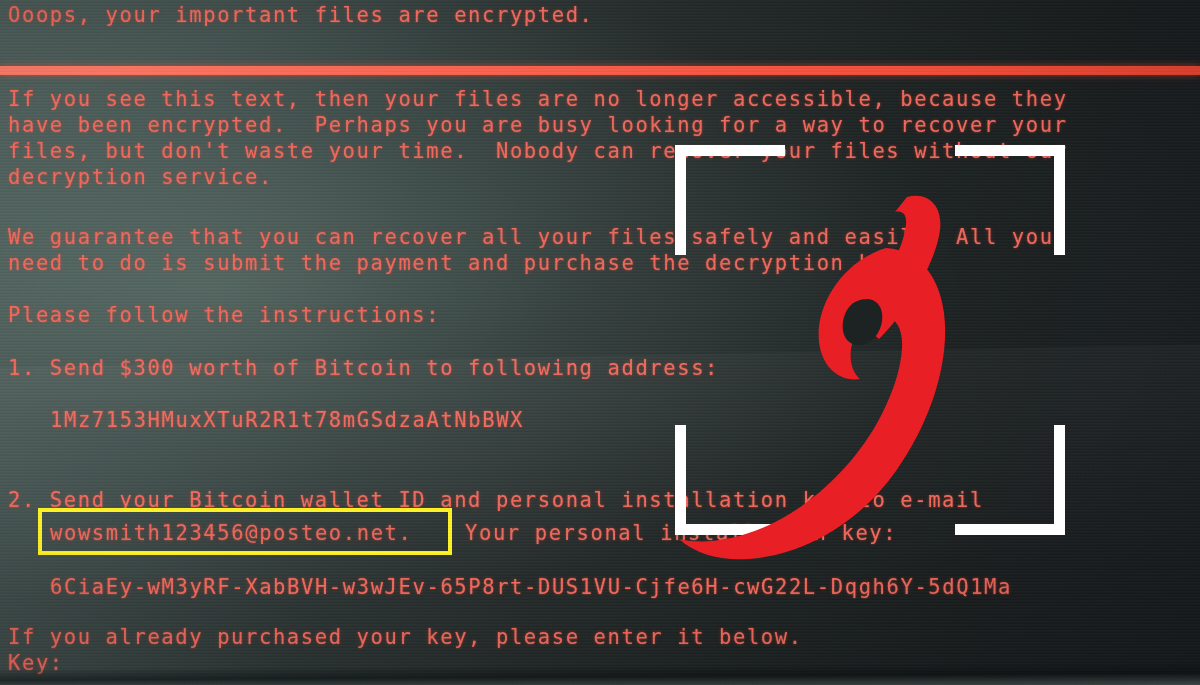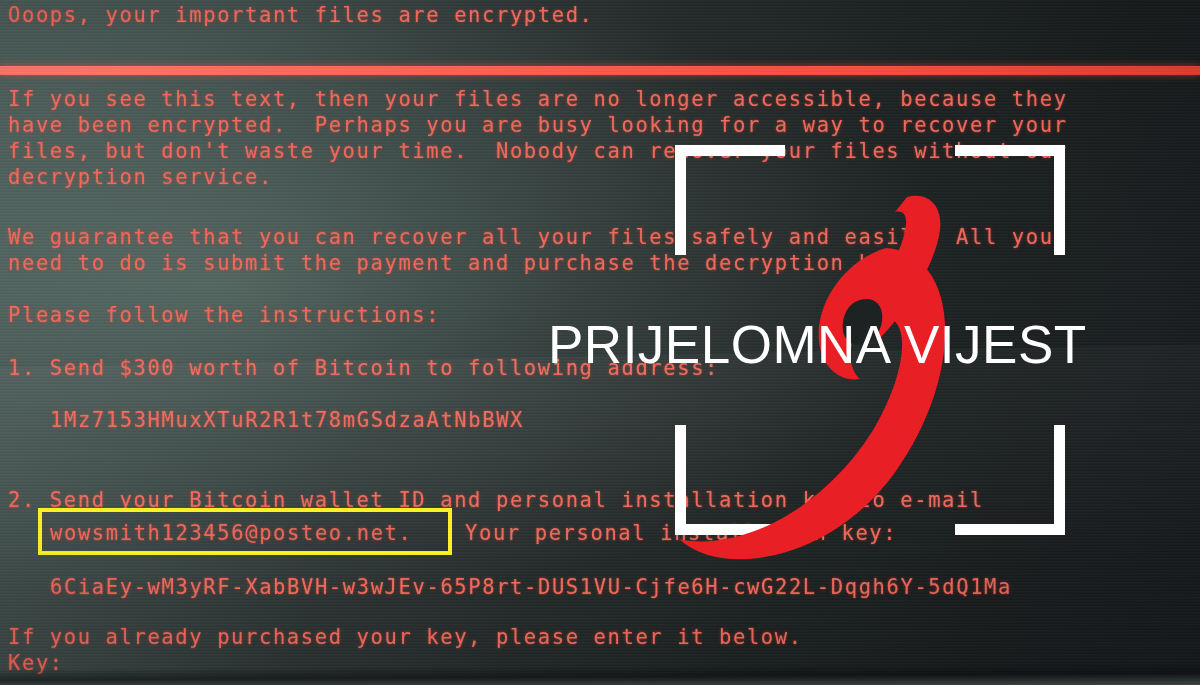--- a/index.html
+++ b/index.html
@@ -214,7 +214,6 @@
       </g>
     </svg>
 
-    <div id="wordmark">PRIJELOMNA VIJEST</div>
   </div>
 
 </div>

